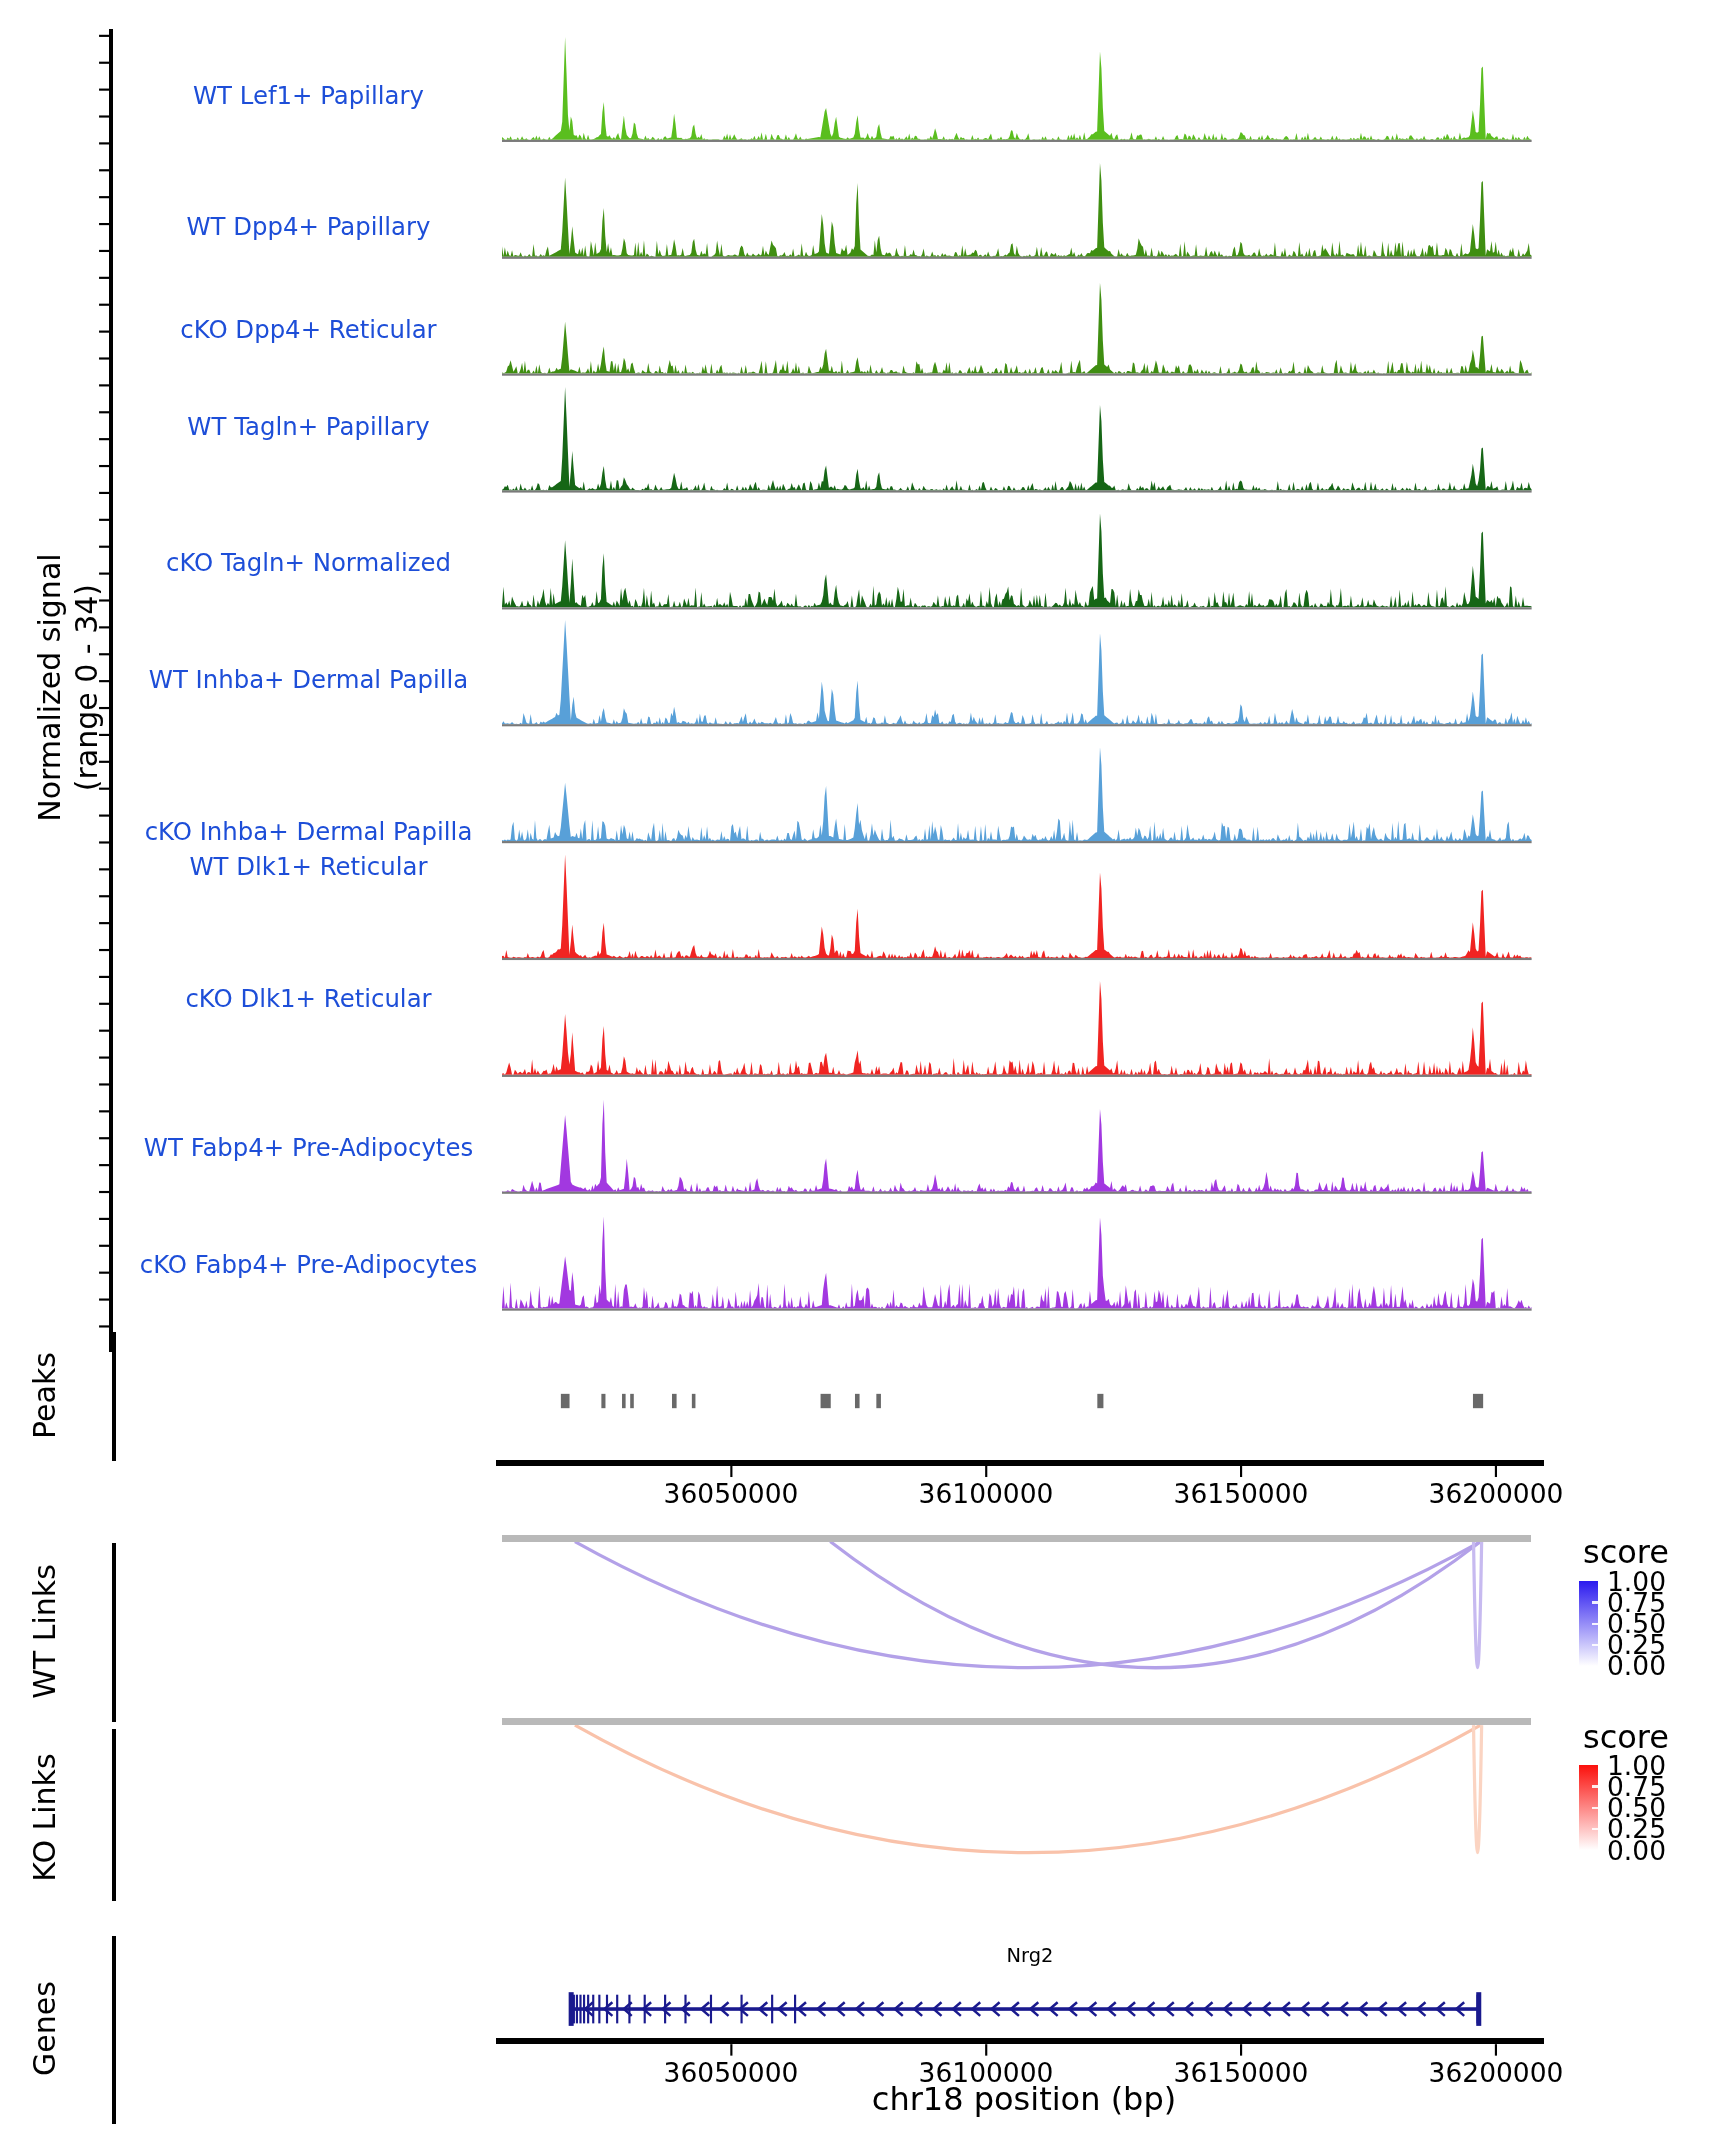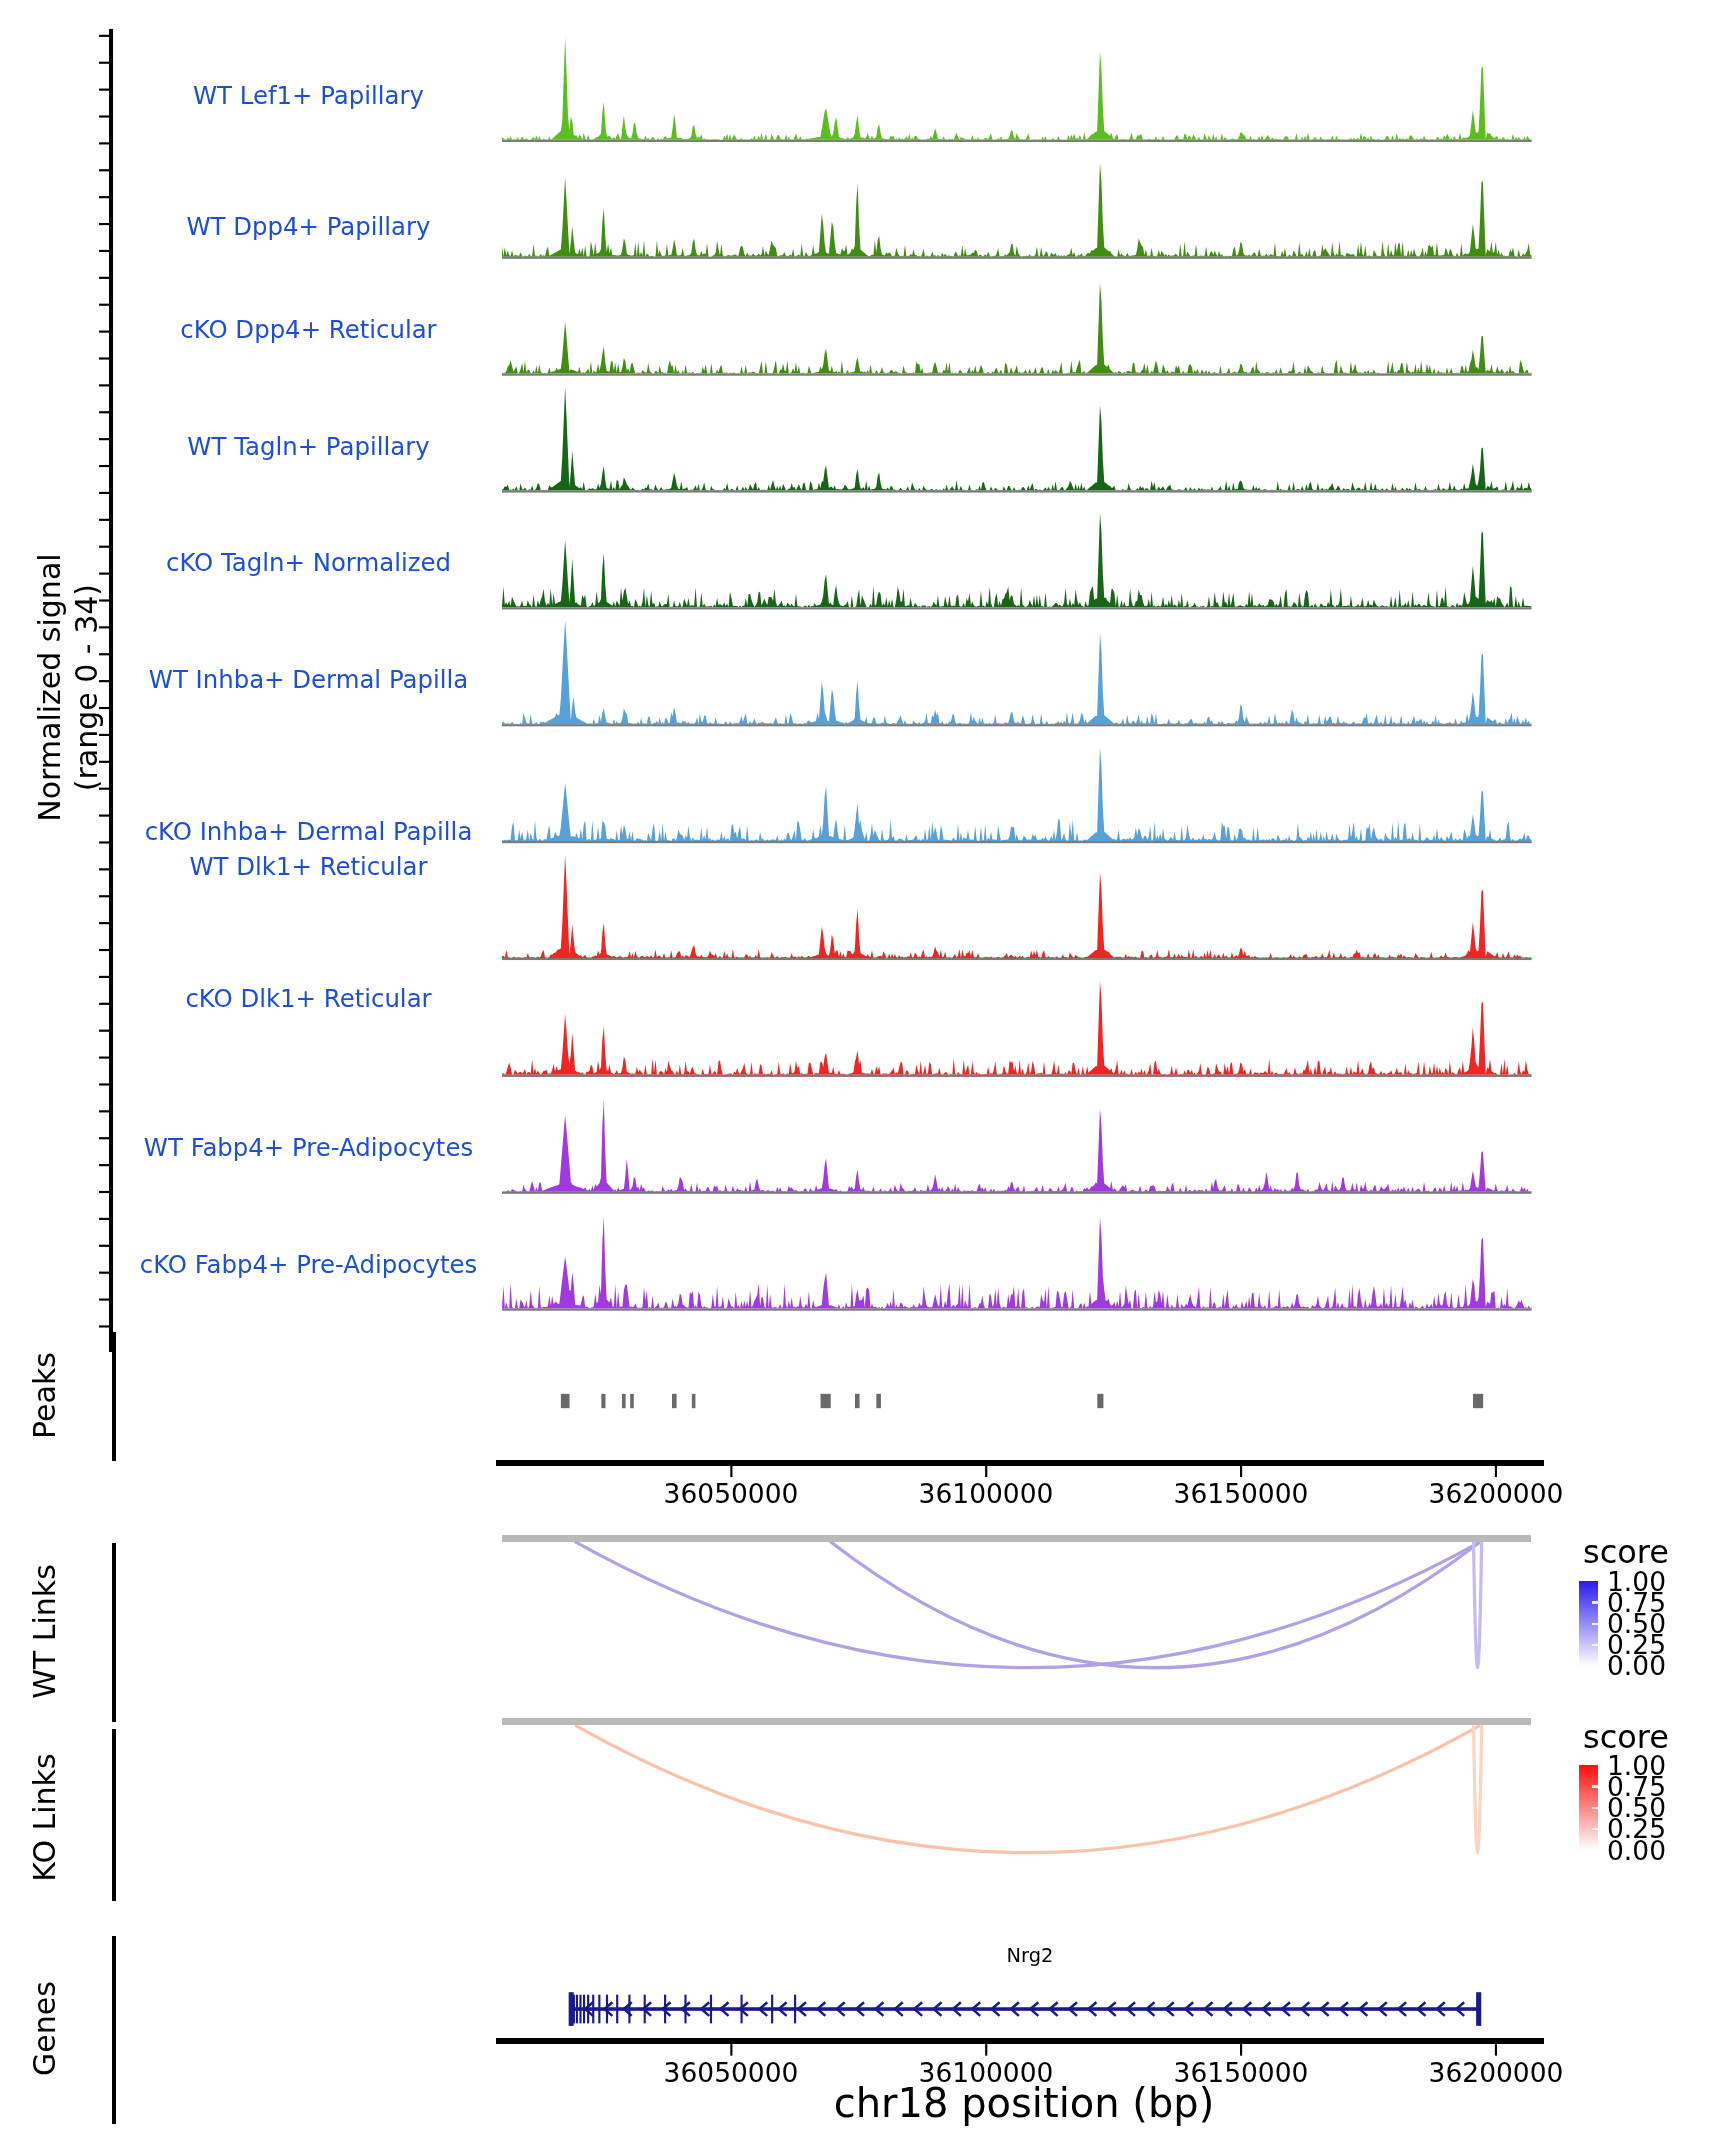--- a/index.html
+++ b/index.html
@@ -257,7 +257,7 @@
       <div class="tracklabel" style="top: 81px;">WT Lef1+ Papillary</div>
       <div class="tracklabel" style="top: 212px;">WT Dpp4+ Papillary</div>
       <div class="tracklabel" style="top: 315px;">cKO Dpp4+ Reticular</div>
-      <div class="tracklabel" style="top: 432px;">WT Tagln+ Papillary</div>
+      <div class="tracklabel" style="top: 412px;">WT Tagln+ Papillary</div>
       <div class="tracklabel" style="top: 548px;">cKO Tagln+ Normalized</div>
       <div class="tracklabel" style="top: 665px;">WT Inhba+ Dermal Papilla</div>
       <div class="tracklabel" style="top: 782px; margin-top: 35px;">cKO Inhba+ Dermal Papilla</div>

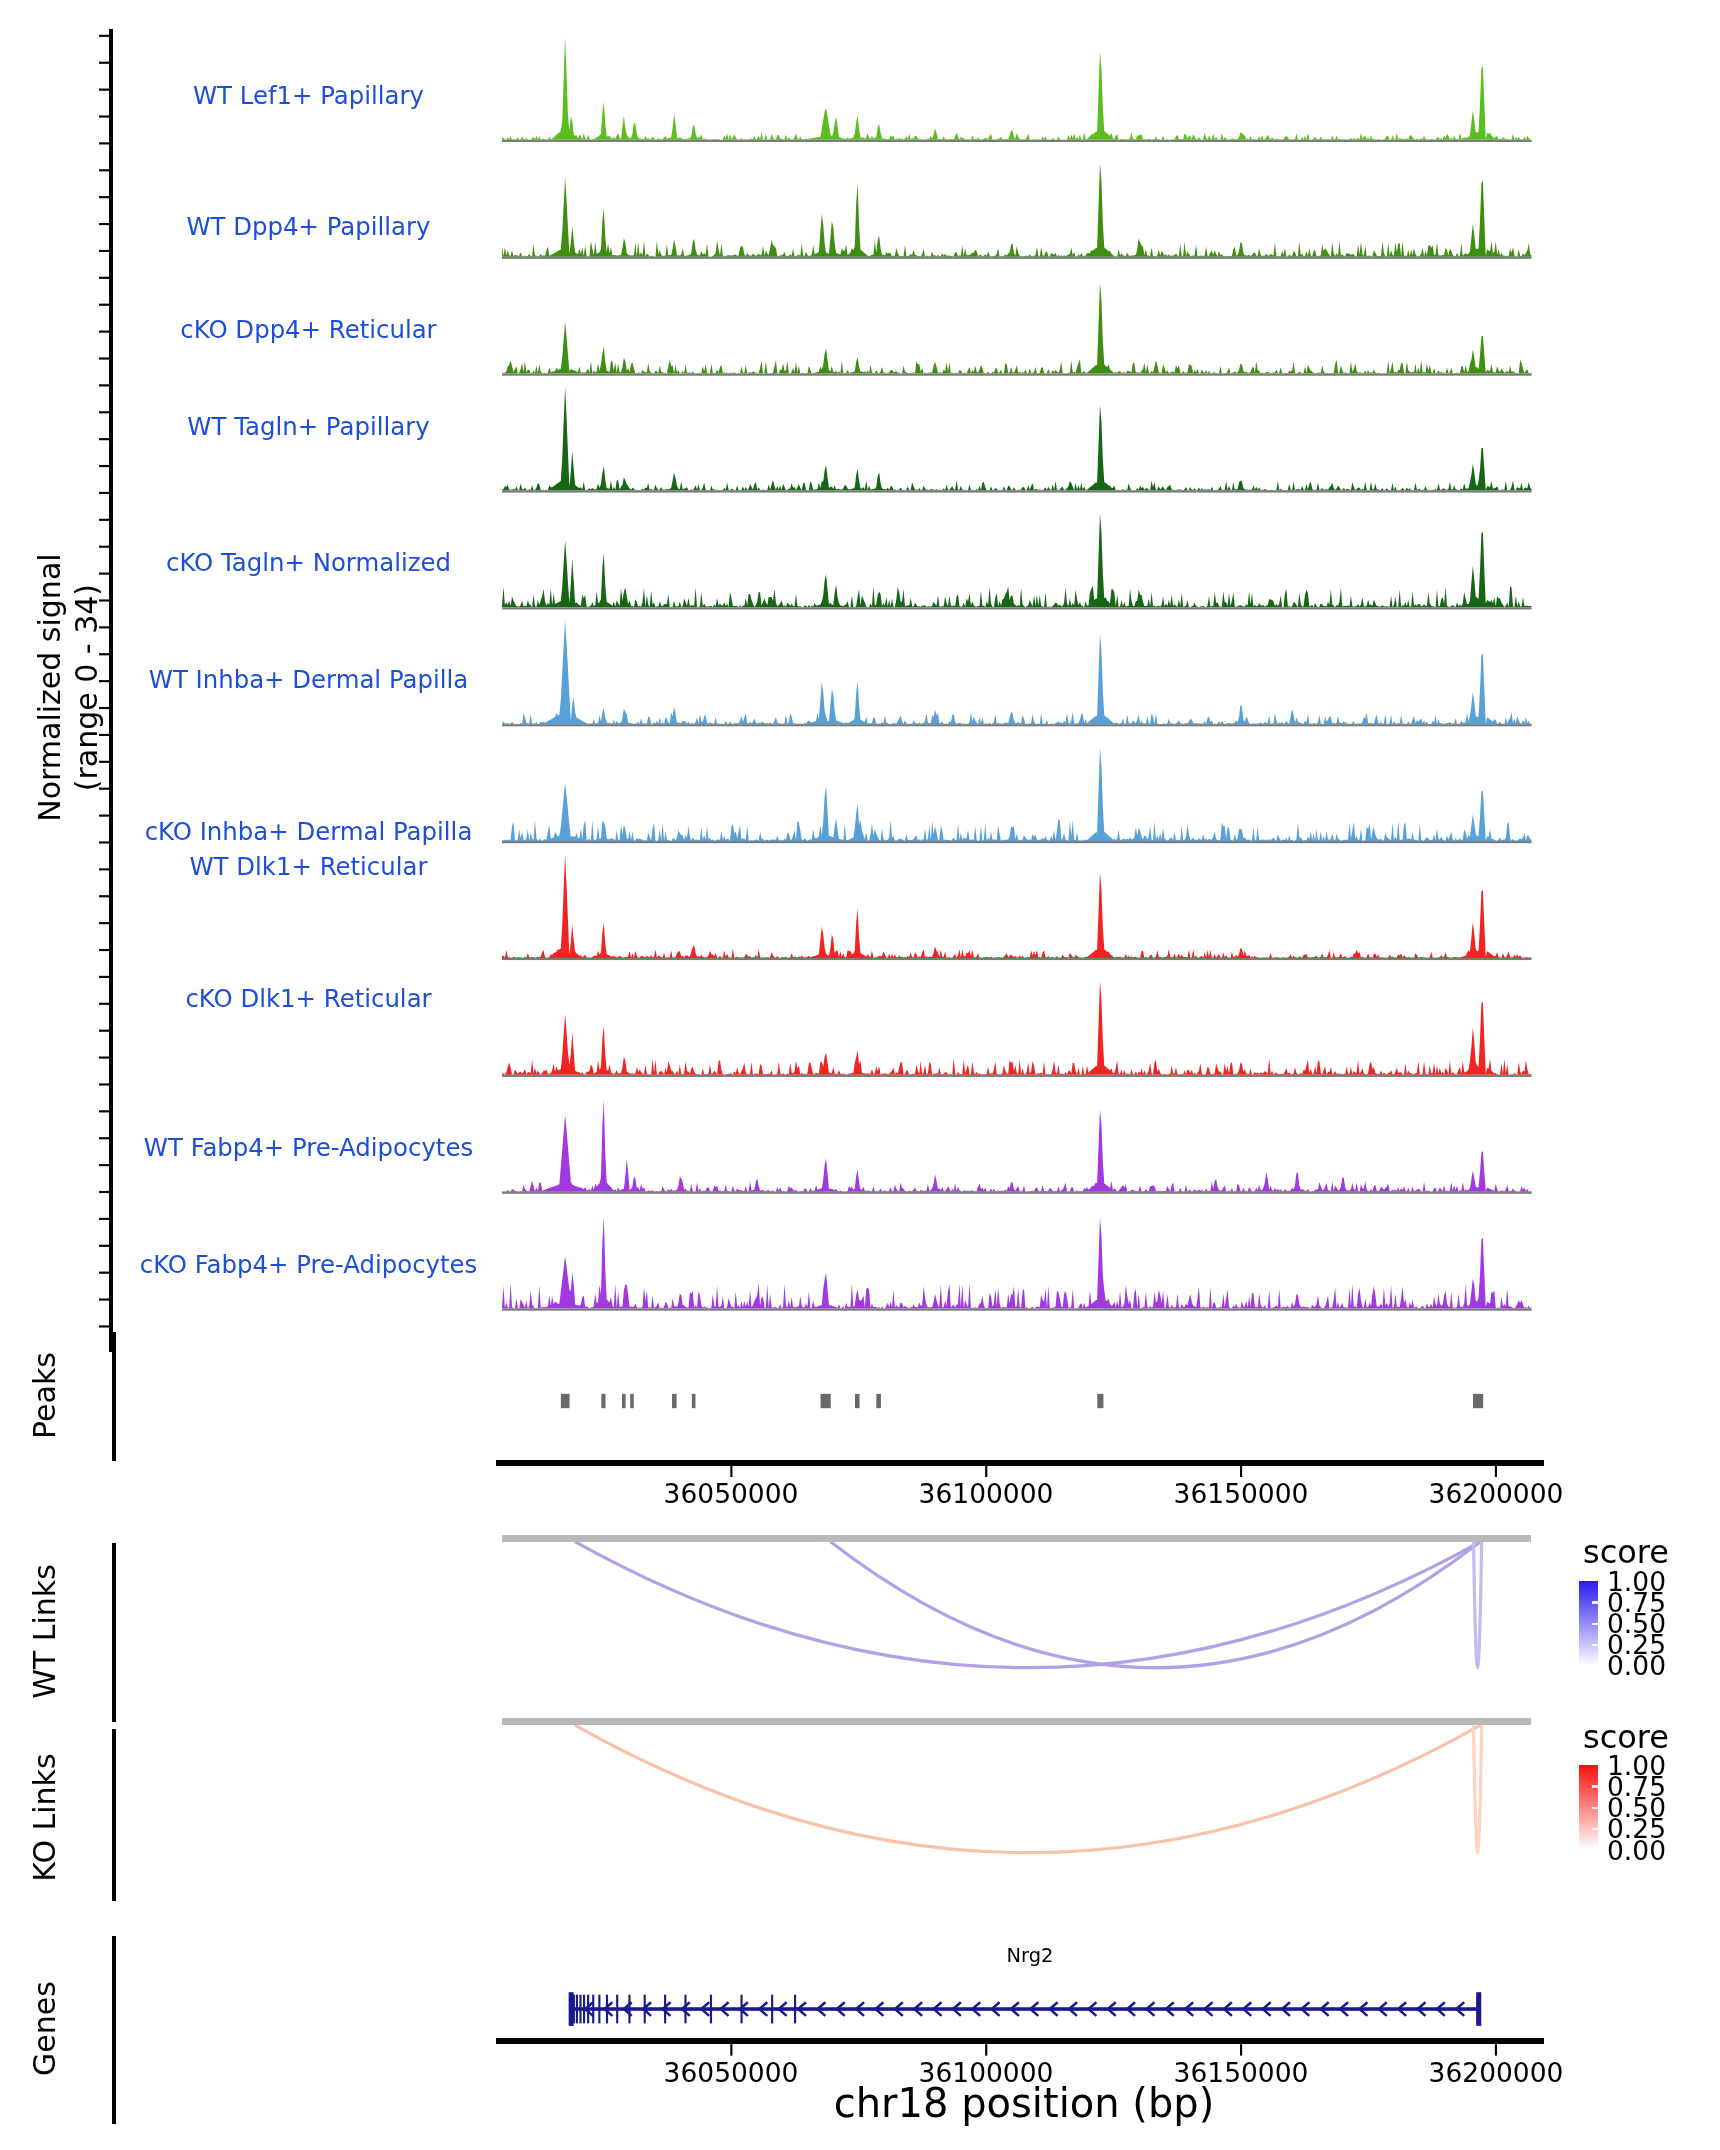--- a/index.html
+++ b/index.html
@@ -41,7 +41,7 @@
   }
   .xlabel{
     position:absolute;
-    font-size:40px;
+    font-size:32px;
     color:#000;
     transform:translateX(-50%);
     white-space:nowrap;

